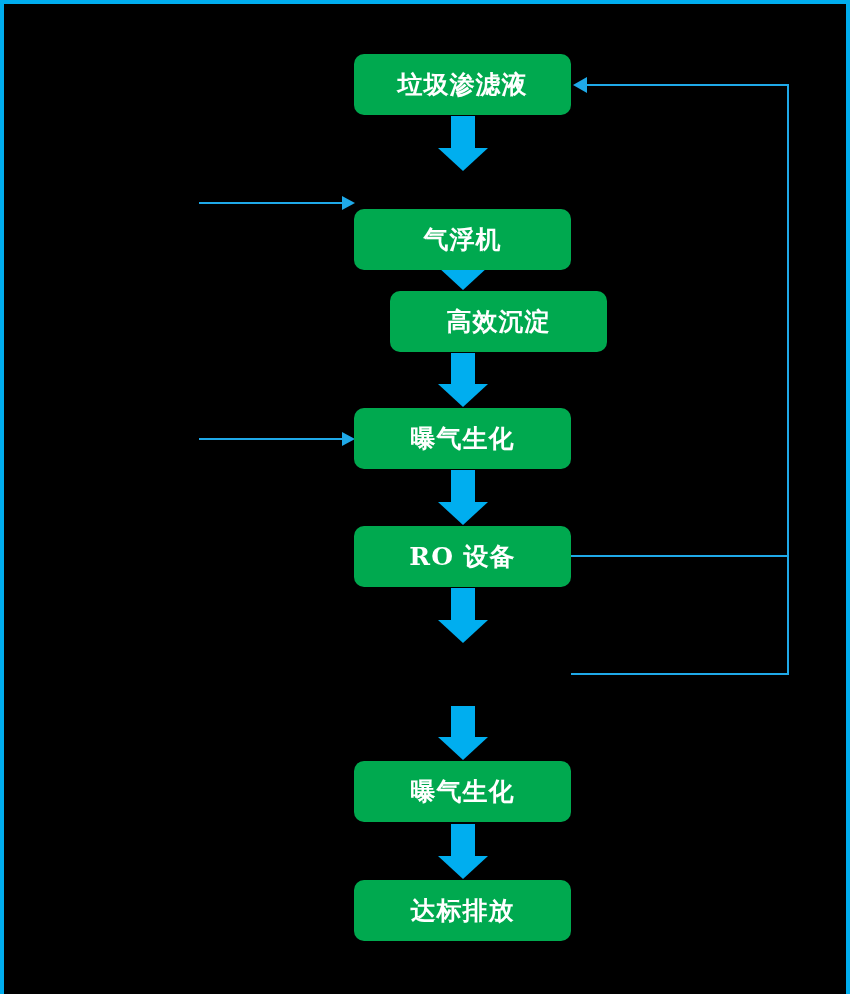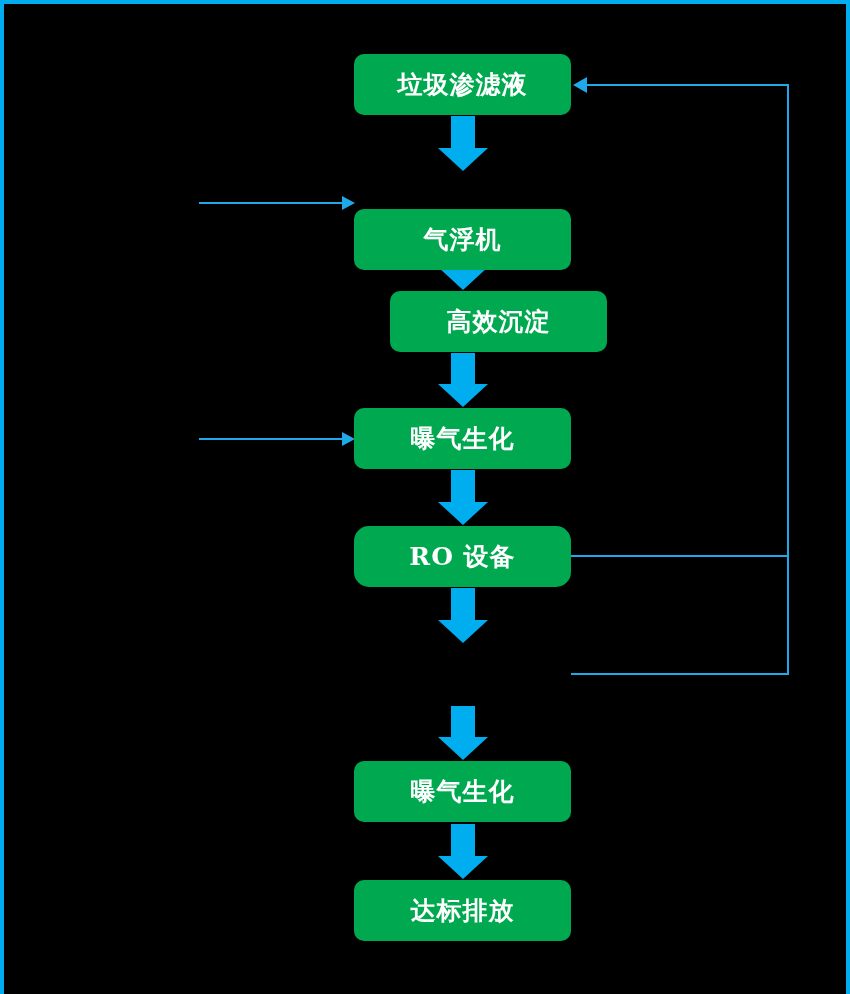--- a/index.html
+++ b/index.html
@@ -137,7 +137,7 @@
     <span>曝气生化</span>
   </div>
 
-  <div class="node" style="top:522px;border-radius:15px;">
+  <div class="node" style="top:522px;">
     <span>RO 设备</span>
   </div>
 

